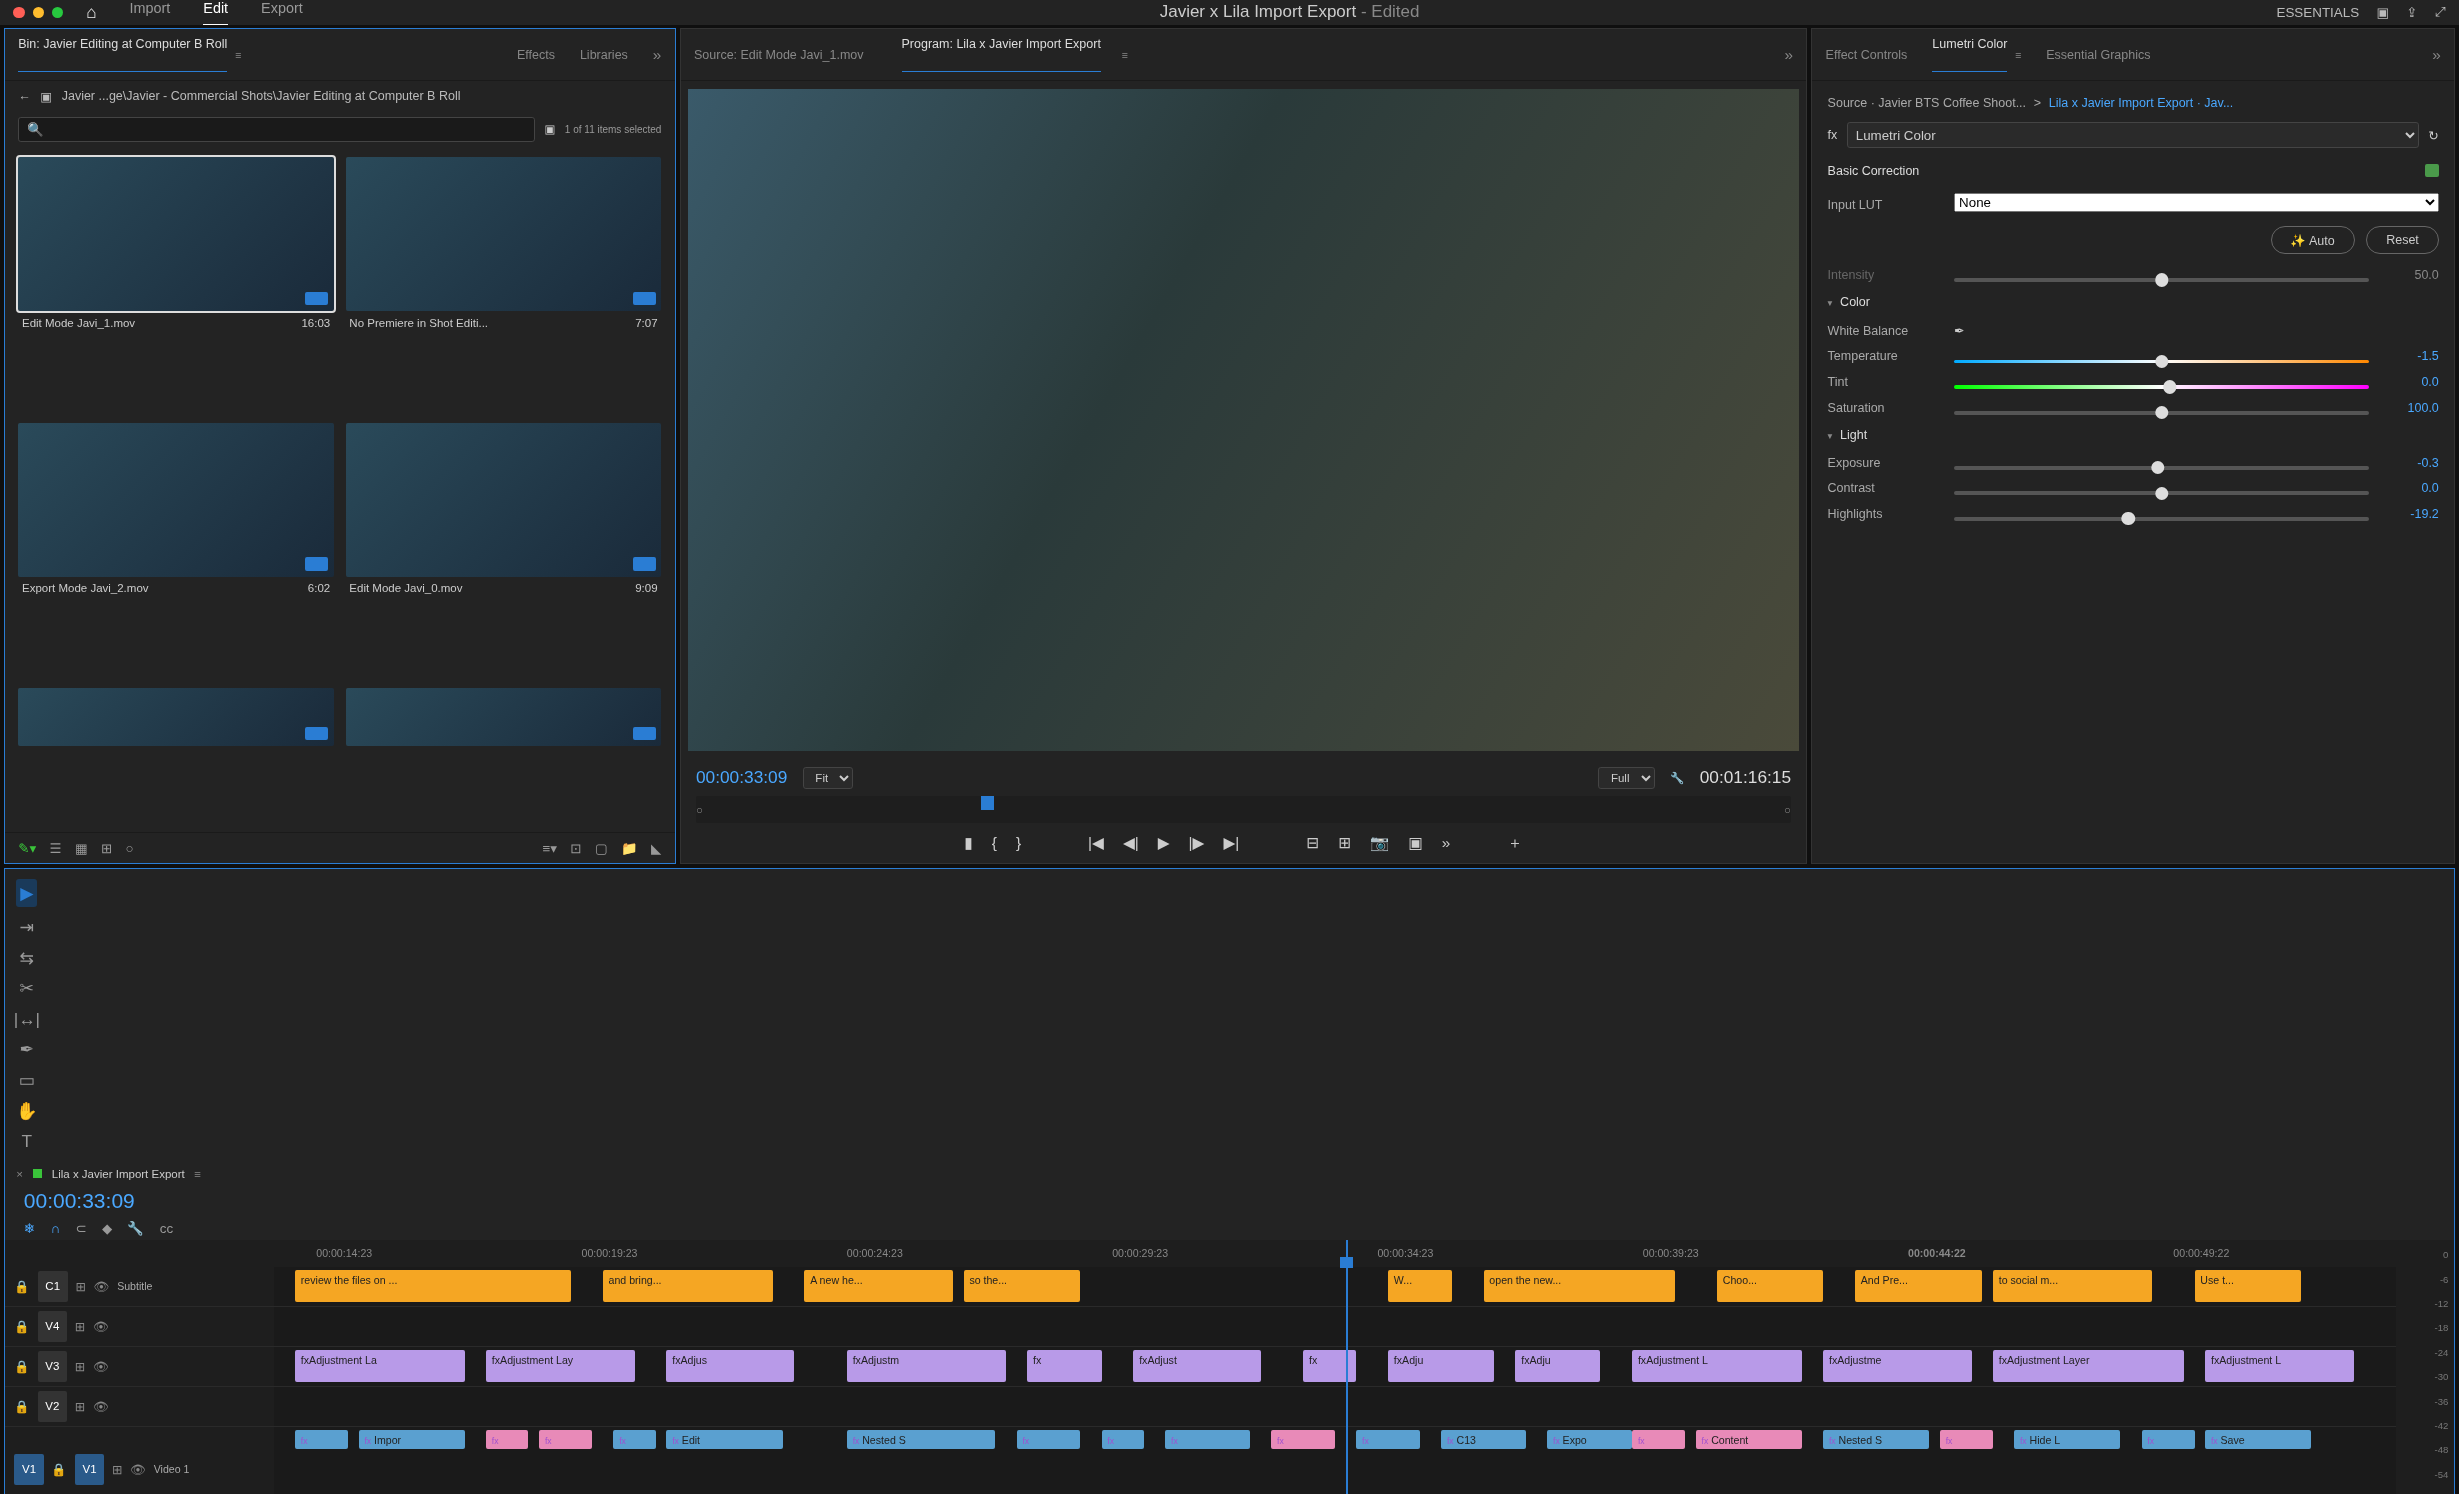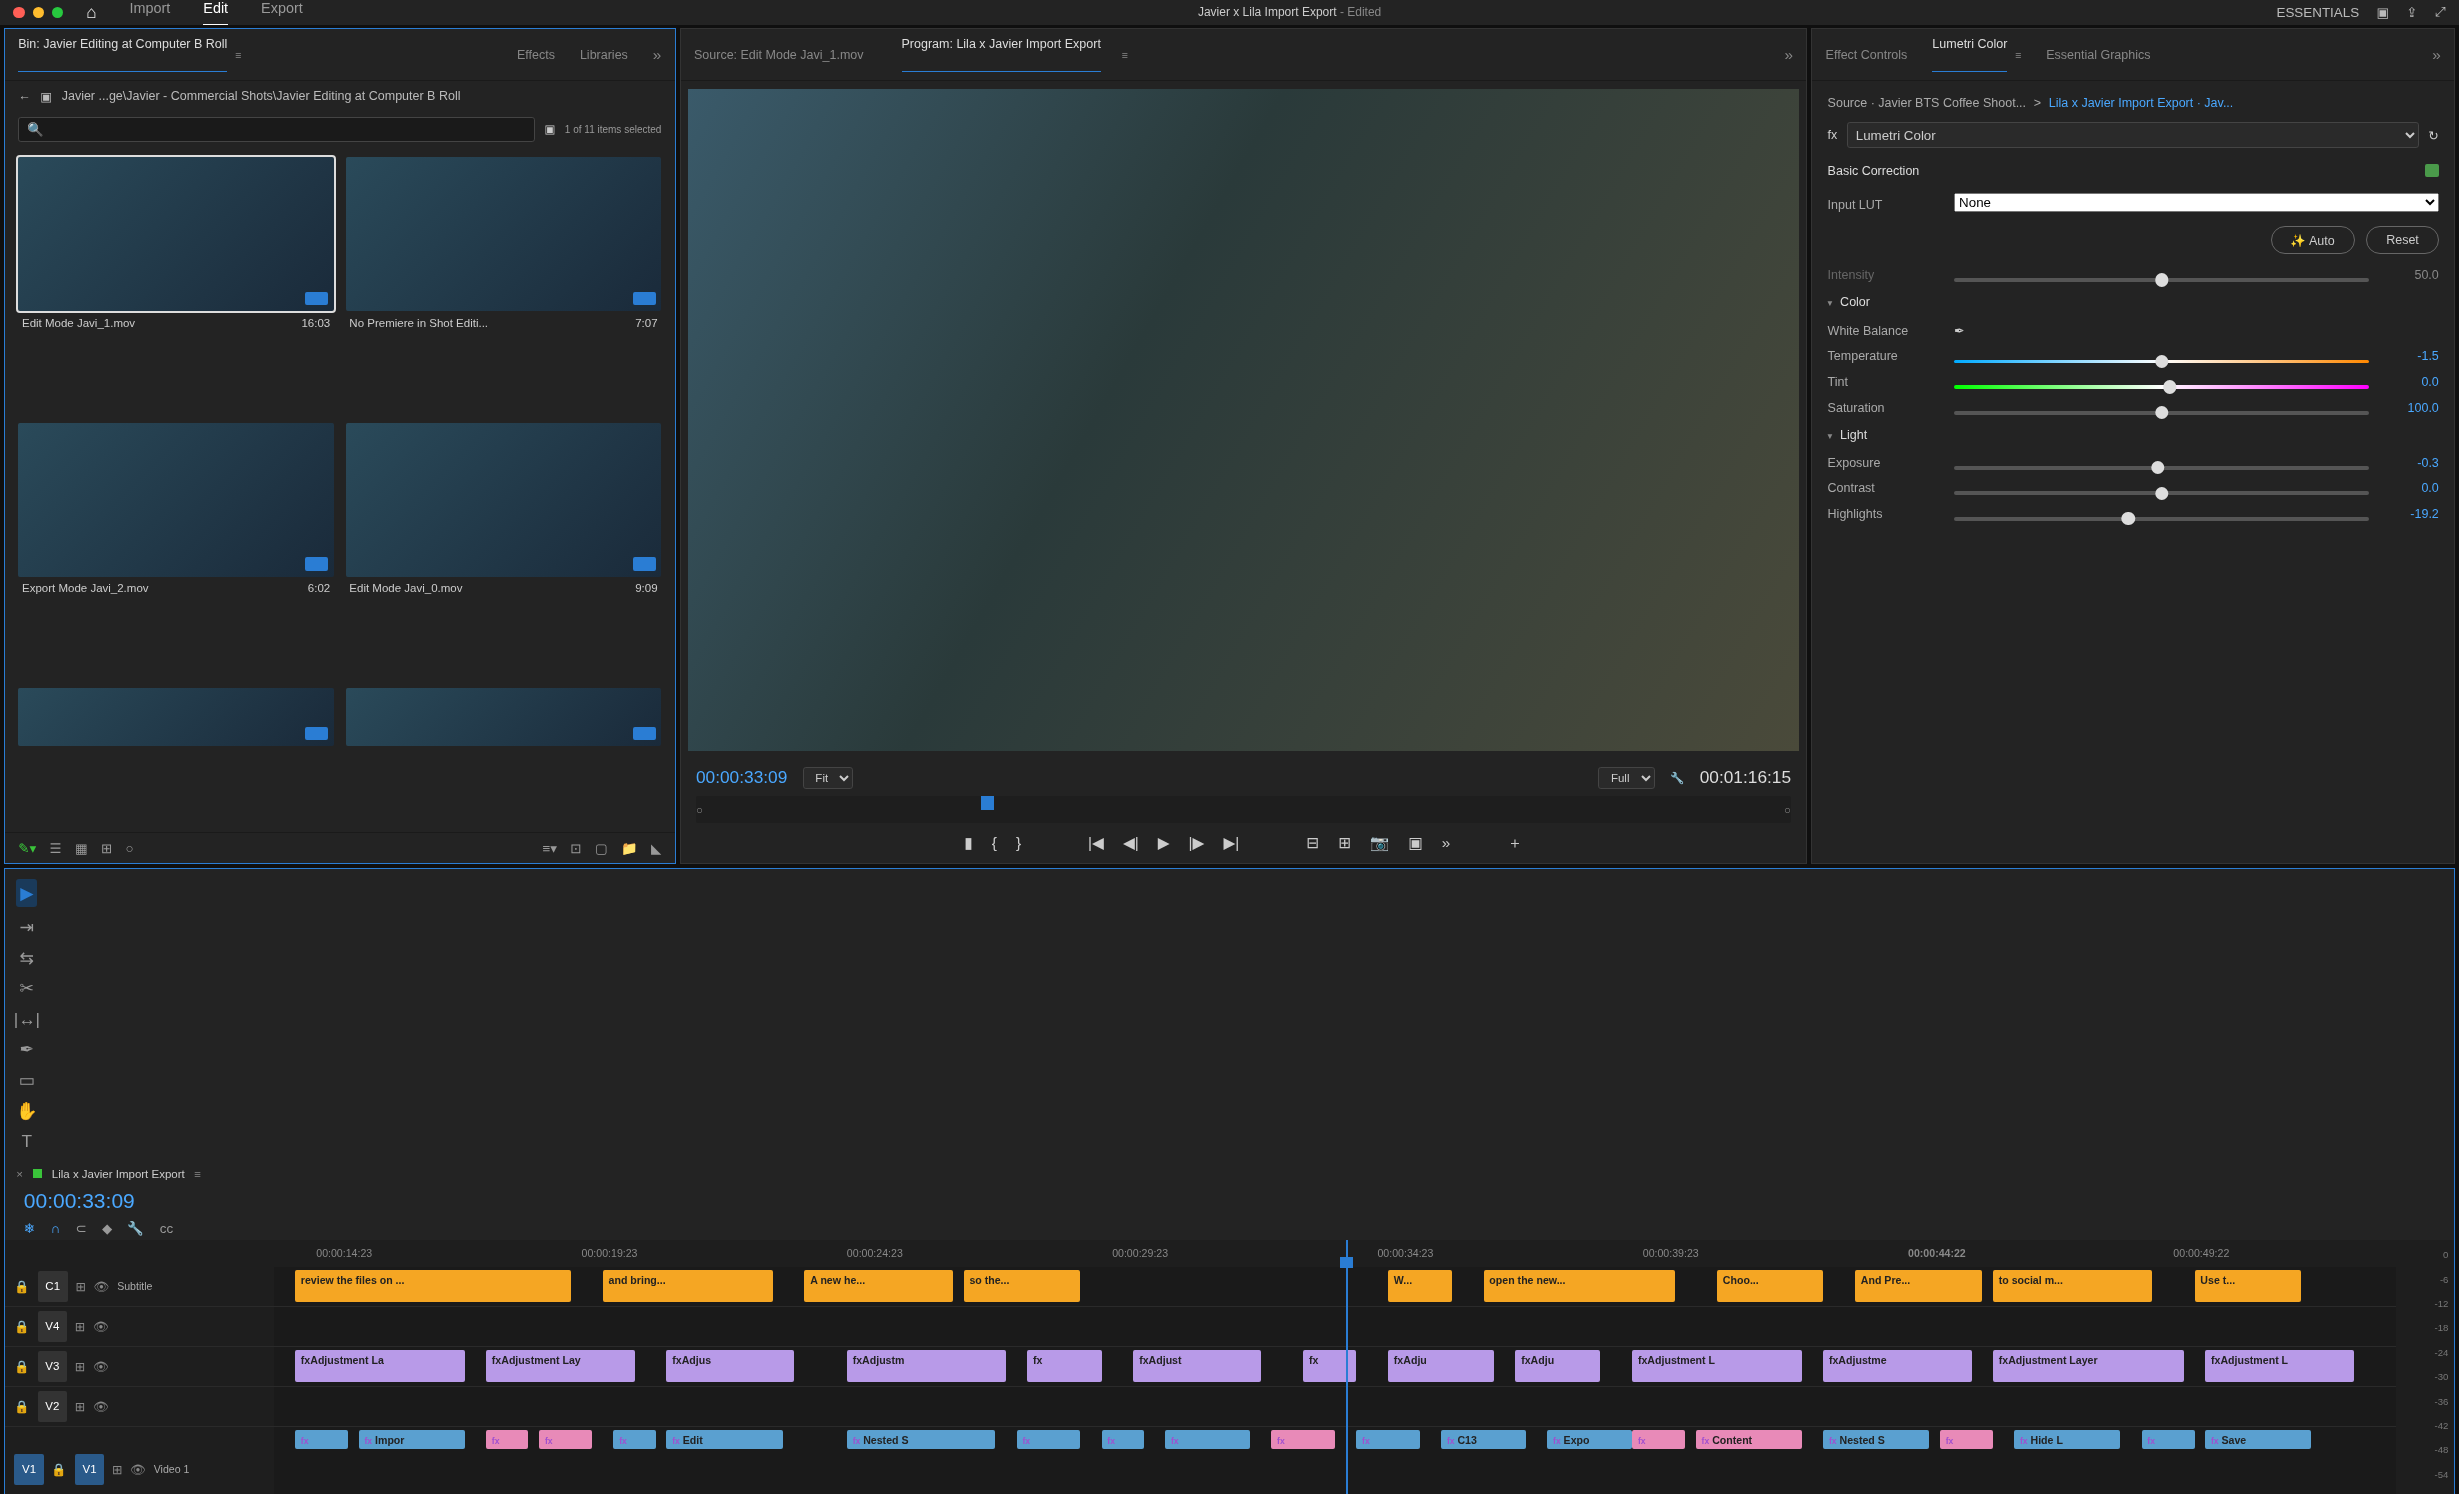--- a/index.html
+++ b/index.html
@@ -15,7 +15,7 @@
 .topnav { display:flex; gap:33px; }
 .topnav span { color:#999; font-size:14.4px; cursor:pointer; }
 .topnav .active { color:#fff; border-bottom:1.9px solid #fff; padding-bottom:7.7px; }
-.doc-title { flex:1; text-align:center; color:#ccc; font-size:12px; }
+.doc-title { flex:1; text-align:center; color:#ccc; font-size:17px; }
 .doc-title .edited { color:#888; }
 .top-right { display:flex; gap:17.3px; align-items:center; color:#bbb; }
 .top-right span { font-size:13.4px; }

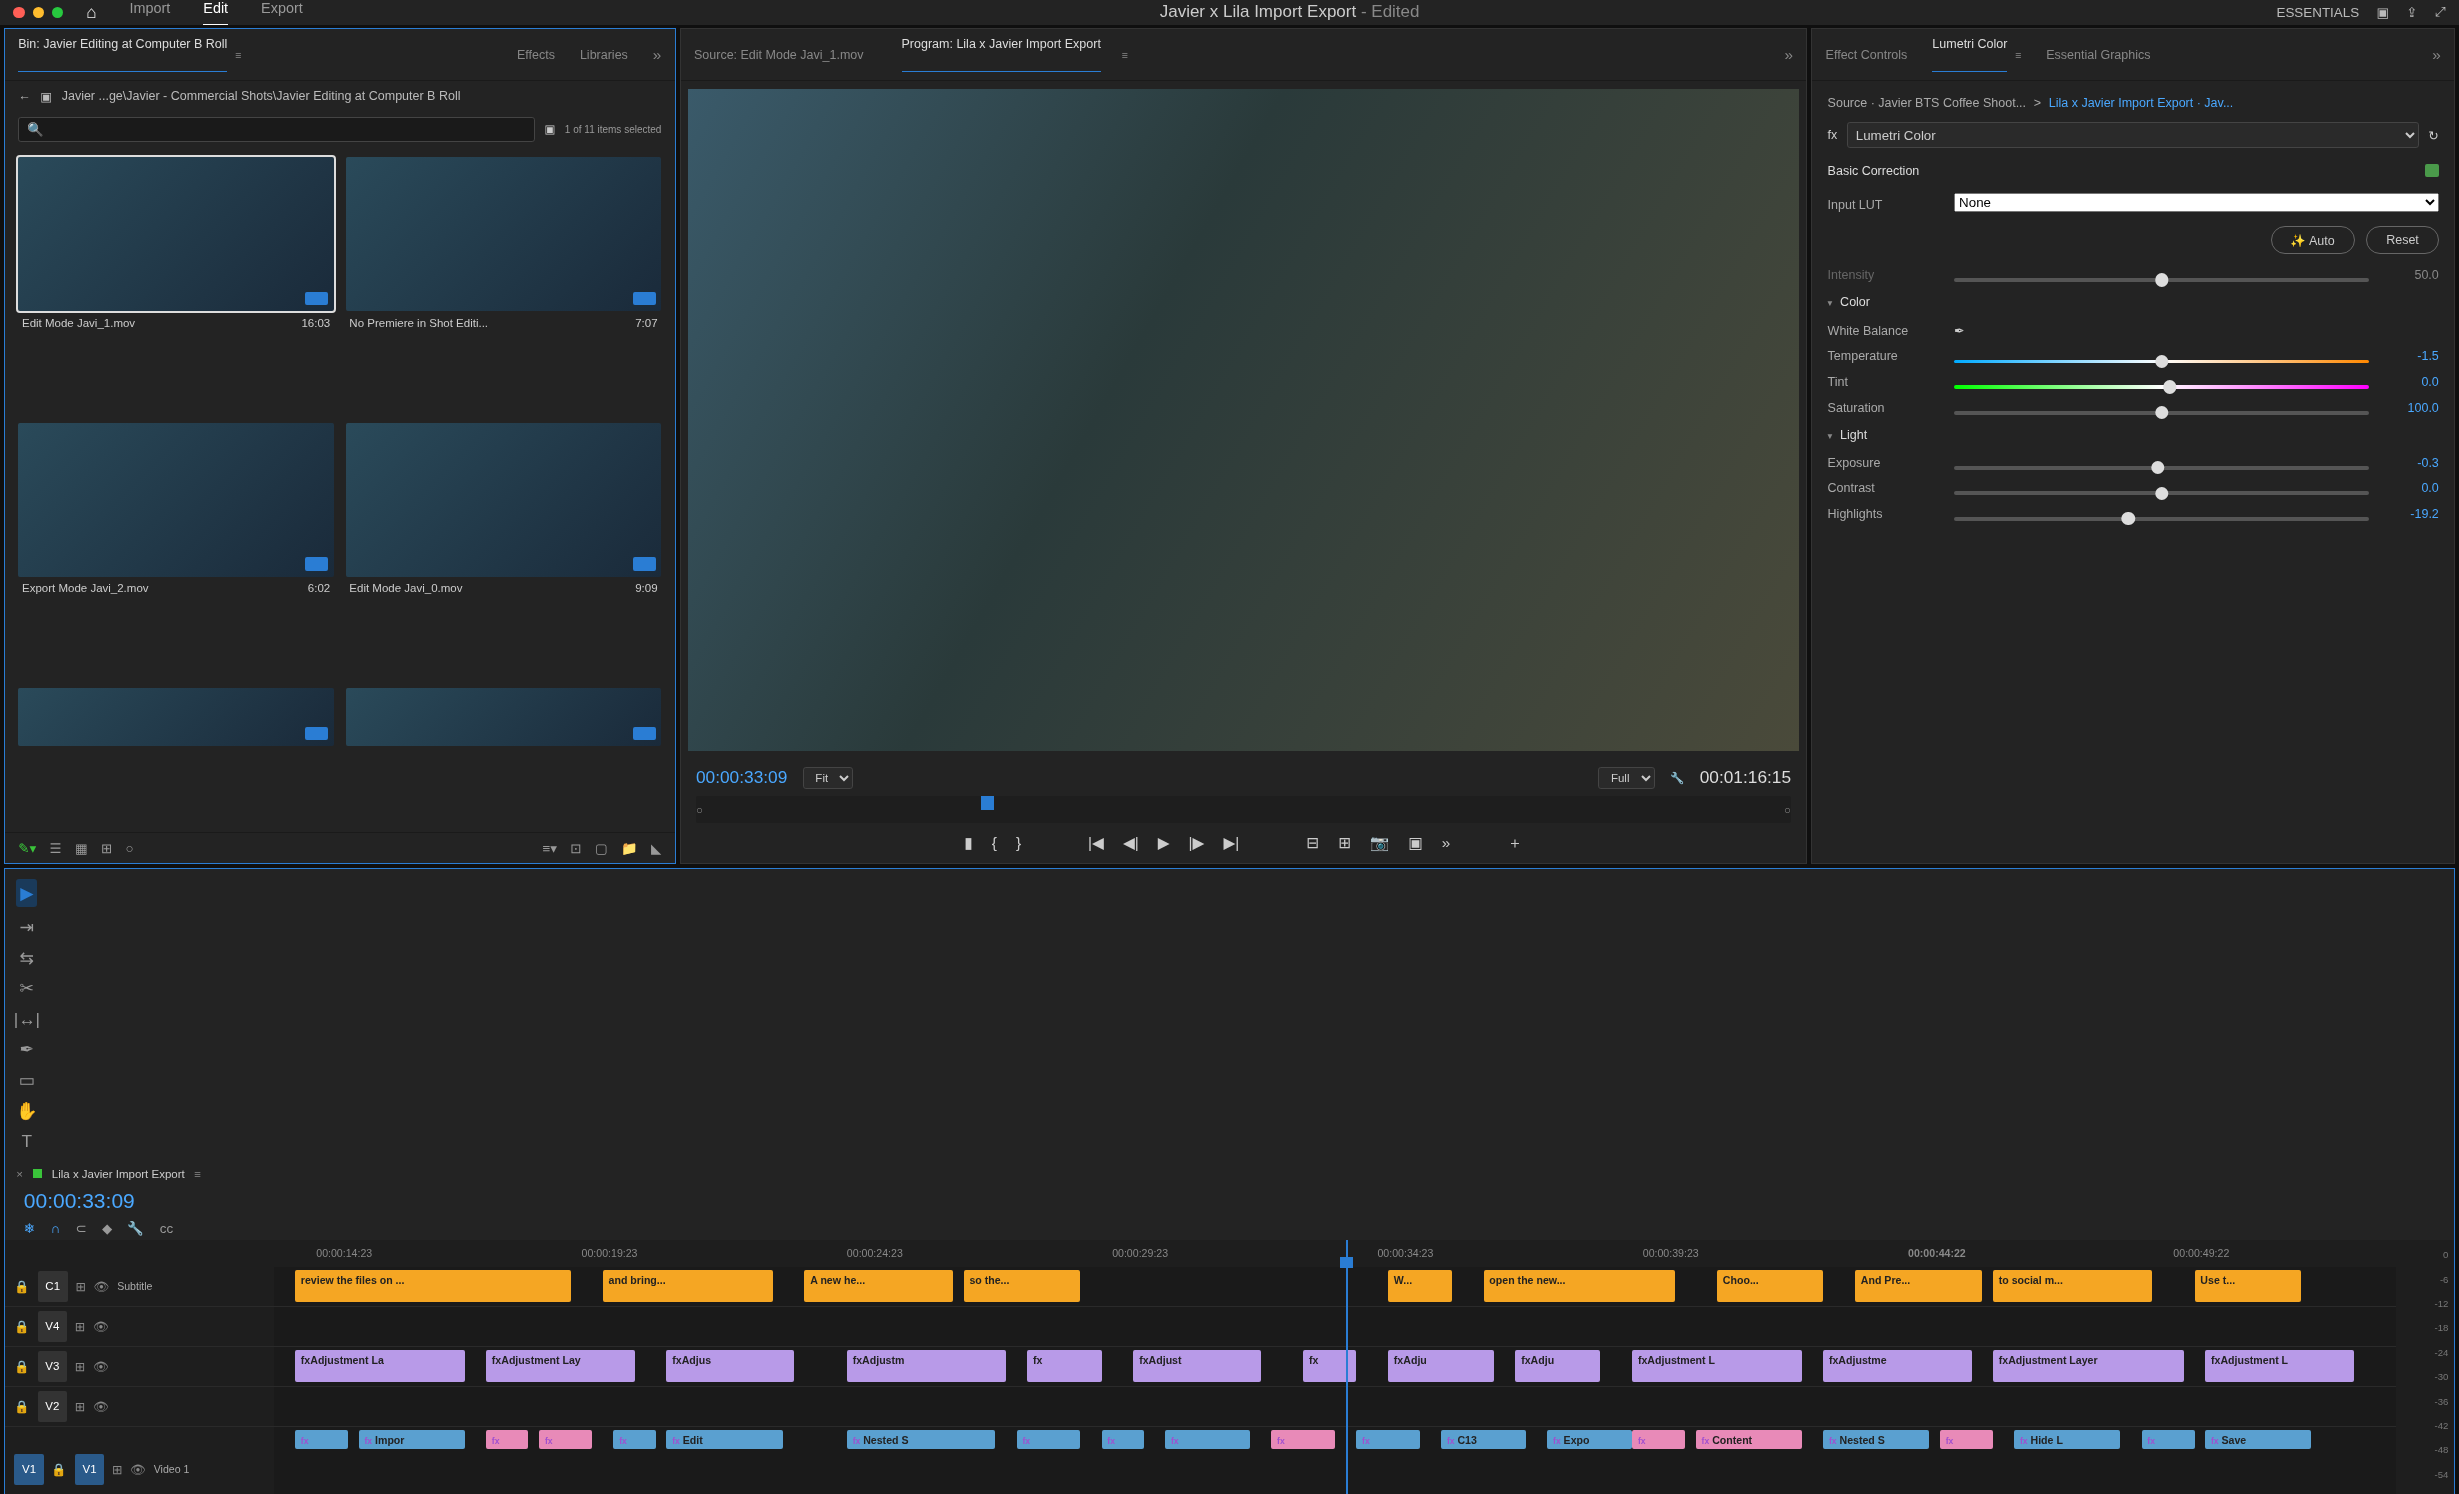--- a/index.html
+++ b/index.html
@@ -106,7 +106,7 @@
 .tl-ruler .tick { position:absolute; color:#888; font-size:10.6px; }
 .tl-playhead { position:absolute; top:0; bottom:0; width:1.9px; background:#2a7dd4; left:50.5%; z-index:10; }
 .tl-playhead::before { content:""; position:absolute; top:17.3px; left:-5.8px; width:13.4px; height:11.5px; background:#2a7dd4; }
-.tl-row { height:40px; border-bottom:1px solid #2a2a2a; position:relative;font-weight:bold; }
+.tl-row { height:40px; border-bottom:1px solid #2a2a2a; position:relative; }
 .tl-row.tall { height:86px; }
 .clip { position:absolute; top:3.8px; bottom:3.8px; border-radius:1.9px; padding:3.8px 5.8px; font-size:10.6px; color:#222; overflow:hidden; white-space:nowrap; }
 .clip.subtitle { background:#f5a623; }

